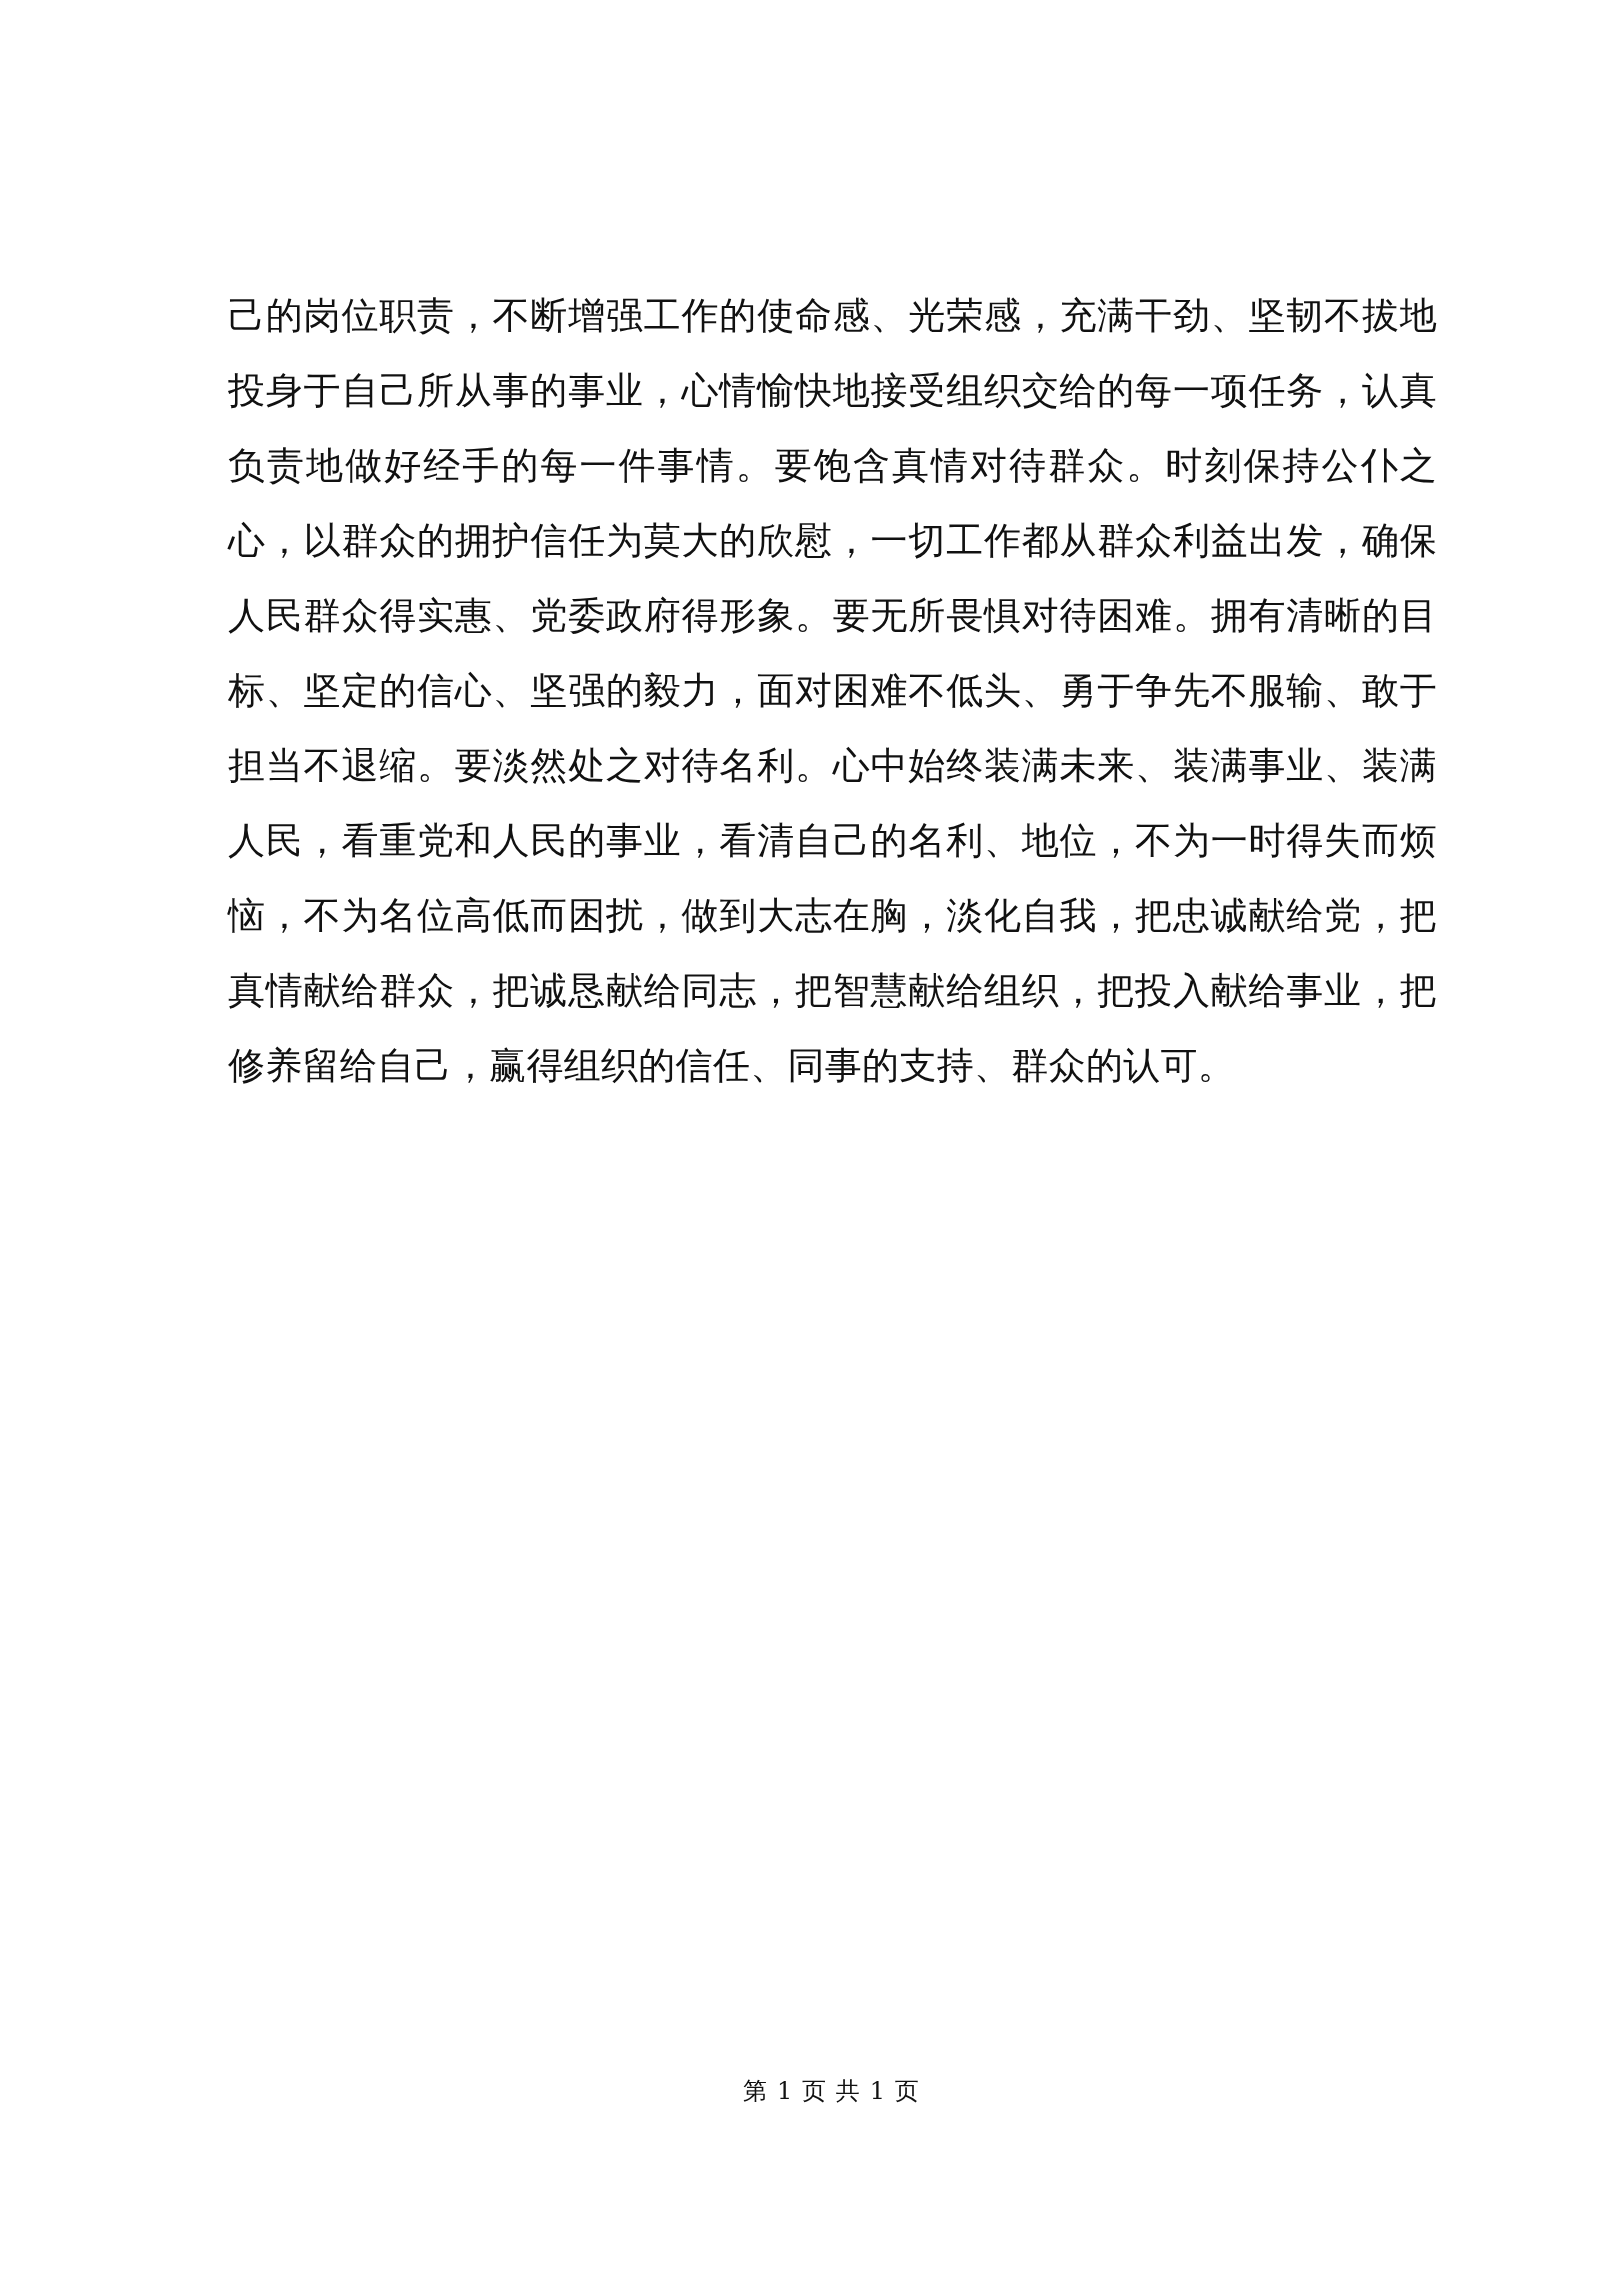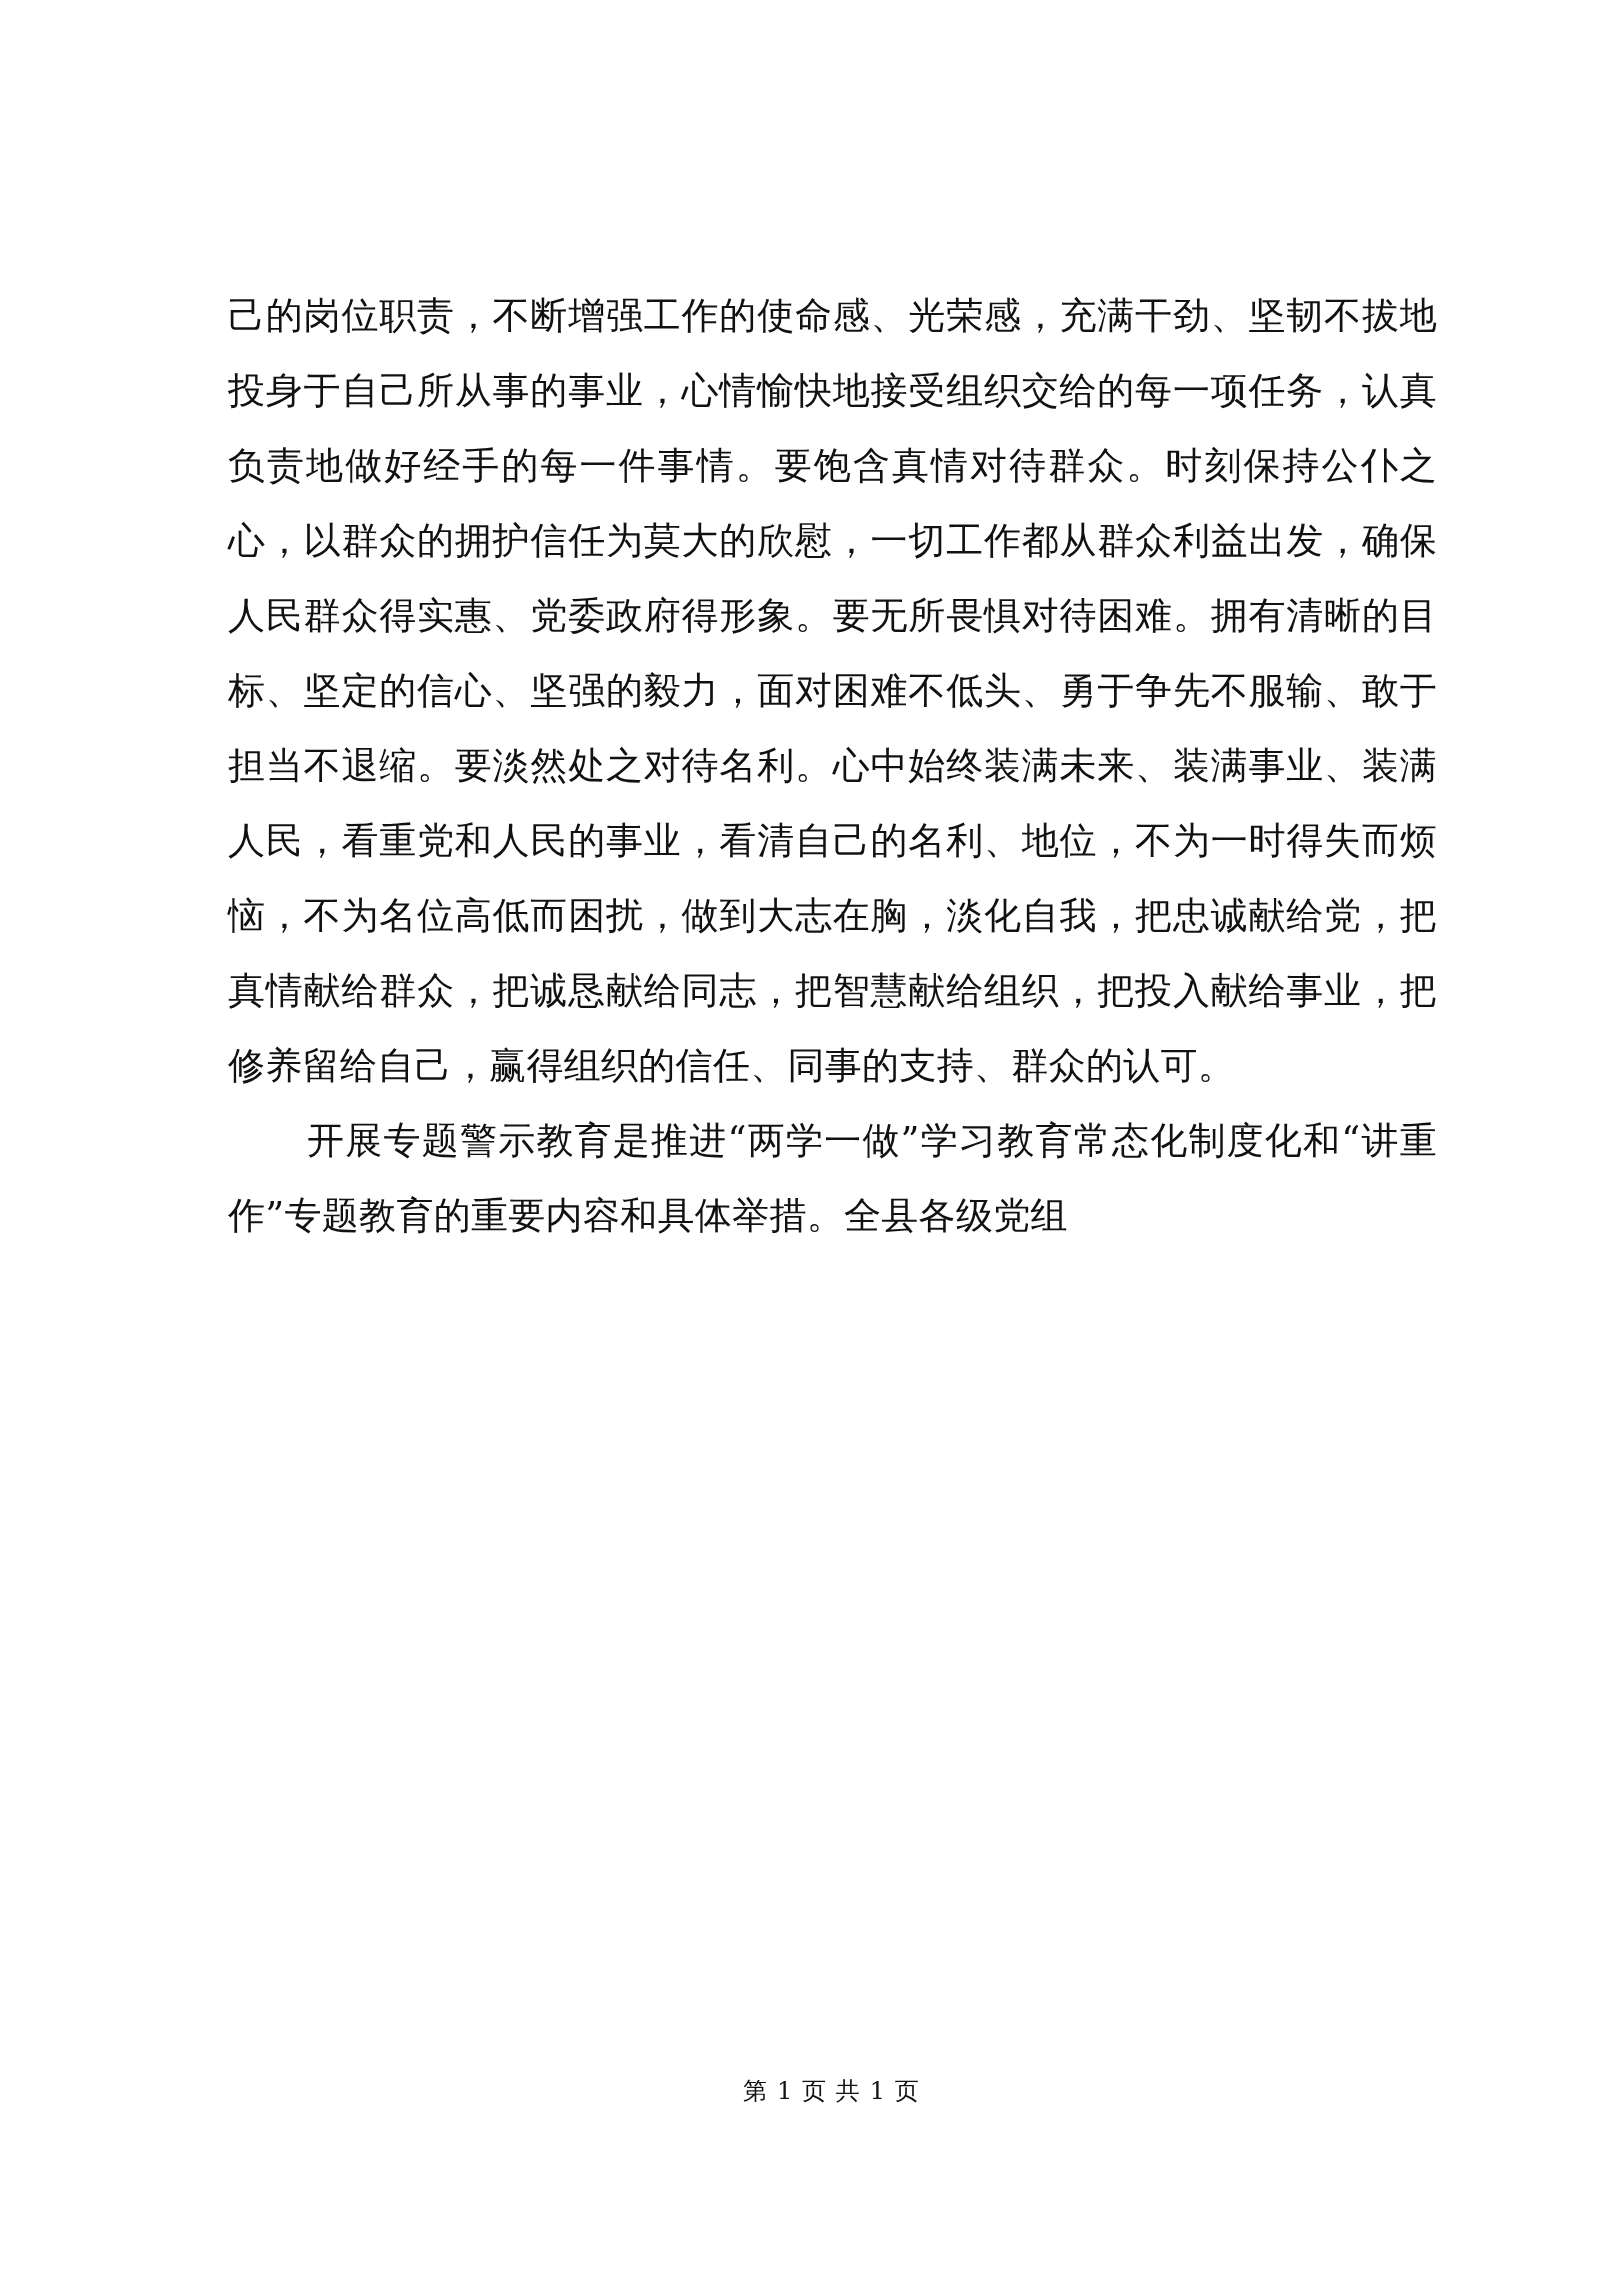--- a/index.html
+++ b/index.html
@@ -60,7 +60,6 @@
 <div class="page">
   <div class="content">
     <p class="para">己的岗位职责，不断增强工作的使命感、光荣感，充满干劲、坚韧不拔地投身于自己所从事的事业，心情愉快地接受组织交给的每一项任务，认真负责地做好经手的每一件事情。要饱含真情对待群众。时刻保持公仆之心，以群众的拥护信任为莫大的欣慰，一切工作都从群众利益出发，确保人民群众得实惠、党委政府得形象。要无所畏惧对待困难。拥有清晰的目标、坚定的信心、坚强的毅力，面对困难不低头、勇于争先不服输、敢于担当不退缩。要淡然处之对待名利。心中始终装满未来、装满事业、装满人民，看重党和人民的事业，看清自己的名利、地位，不为一时得失而烦恼，不为名位高低而困扰，做到大志在胸，淡化自我，把忠诚献给党，把真情献给群众，把诚恳献给同志，把智慧献给组织，把投入献给事业，把修养留给自己，赢得组织的信任、同事的支持、群众的认可。</p>
-    <p class="para indent">开展专题警示教育是推进“两学一做”学习教育常态化制度化和“讲重作”专题教育的重要内容和具体举措。全县各级党组</p>
   </div>
   <div class="footer">第 1 页 共 1 页</div>
 </div>

